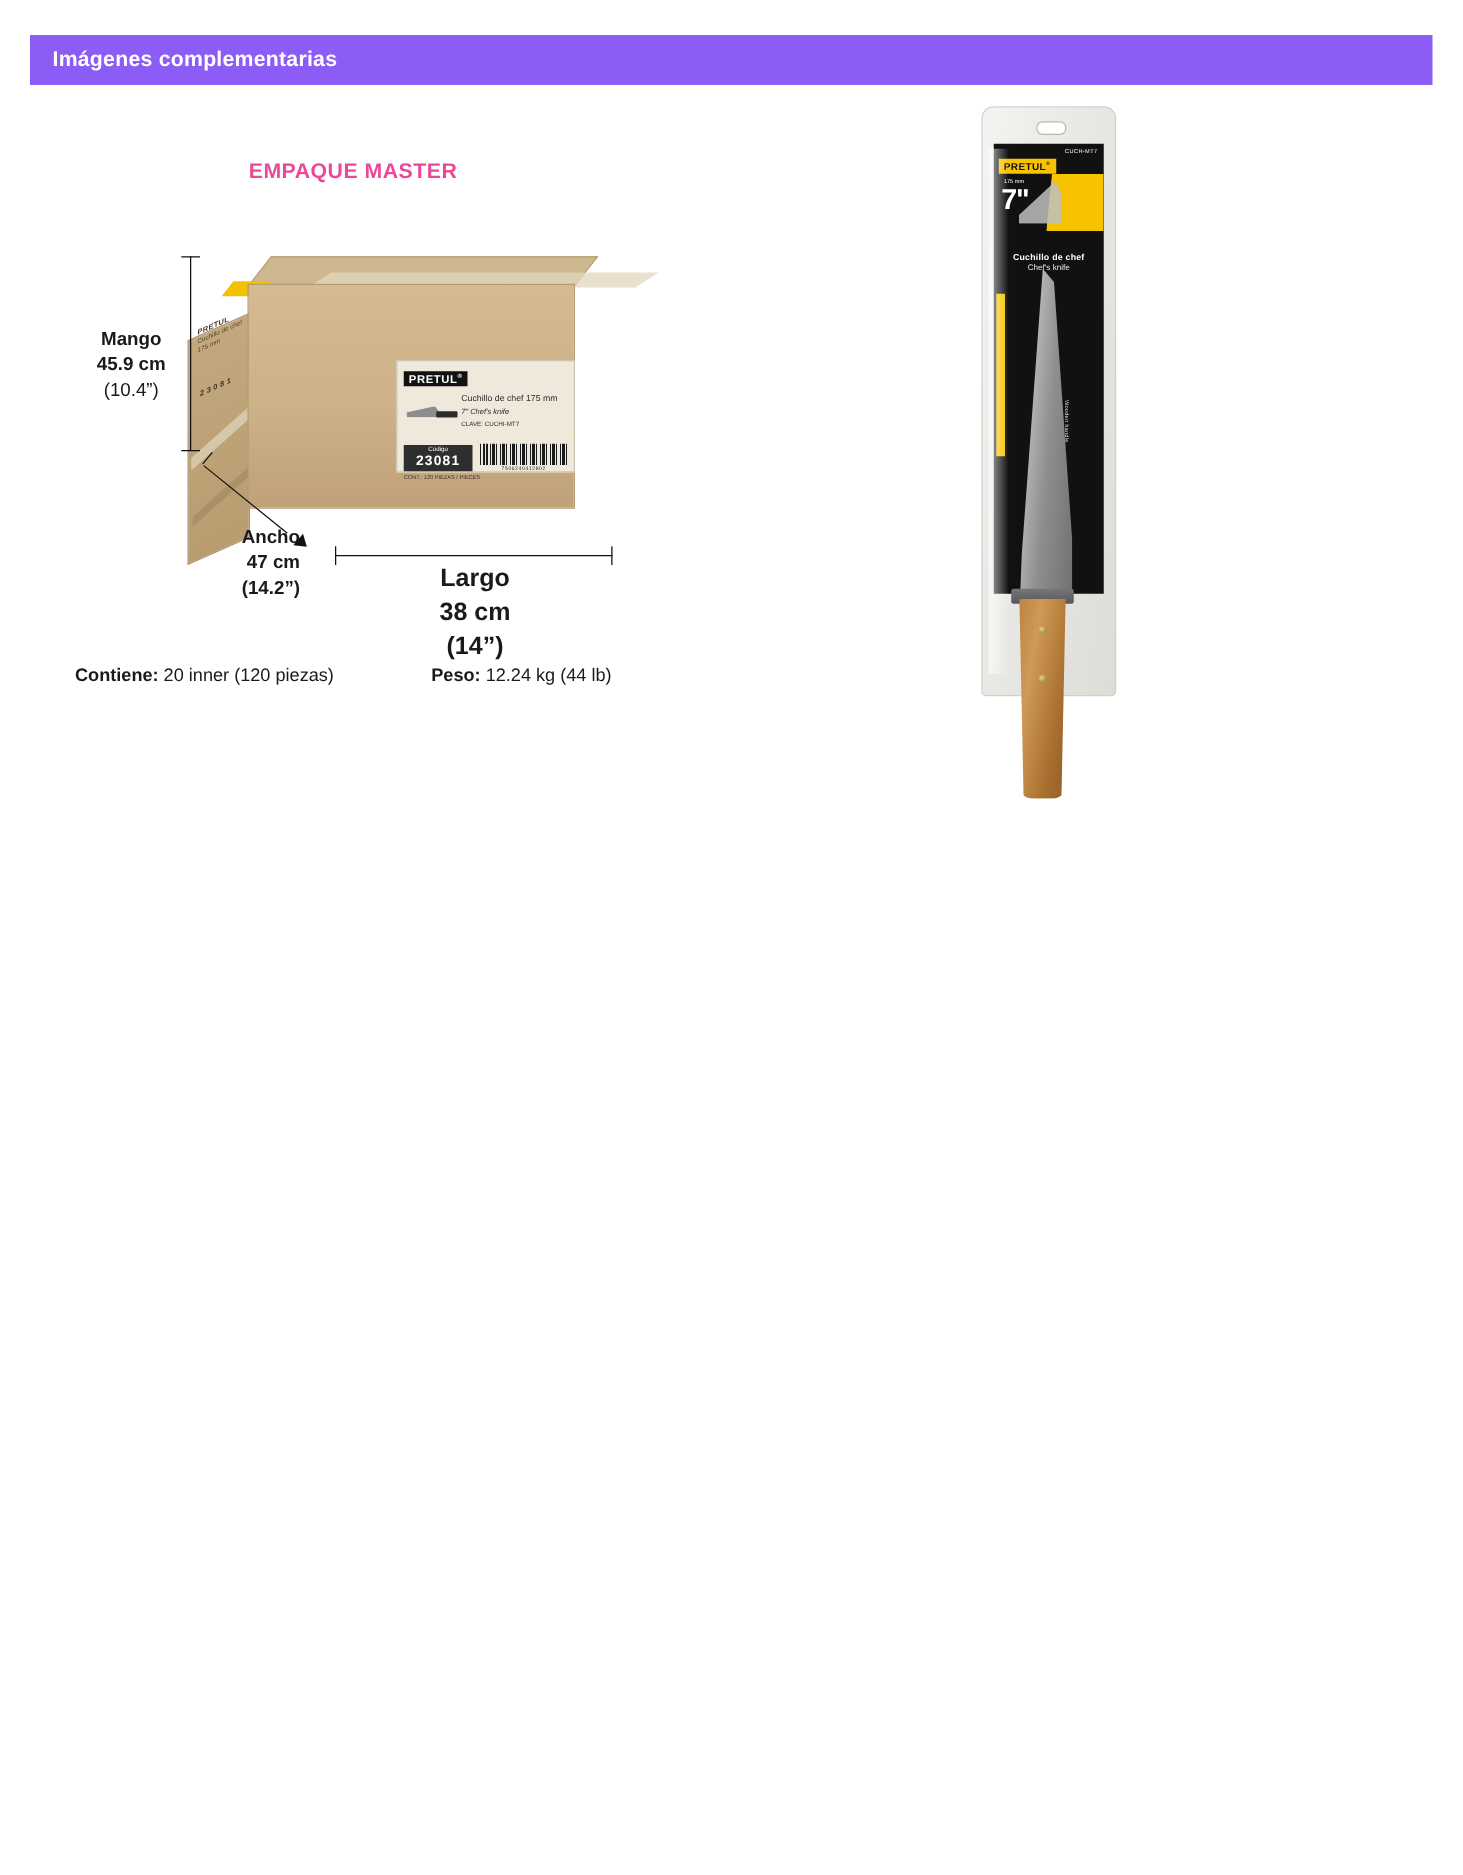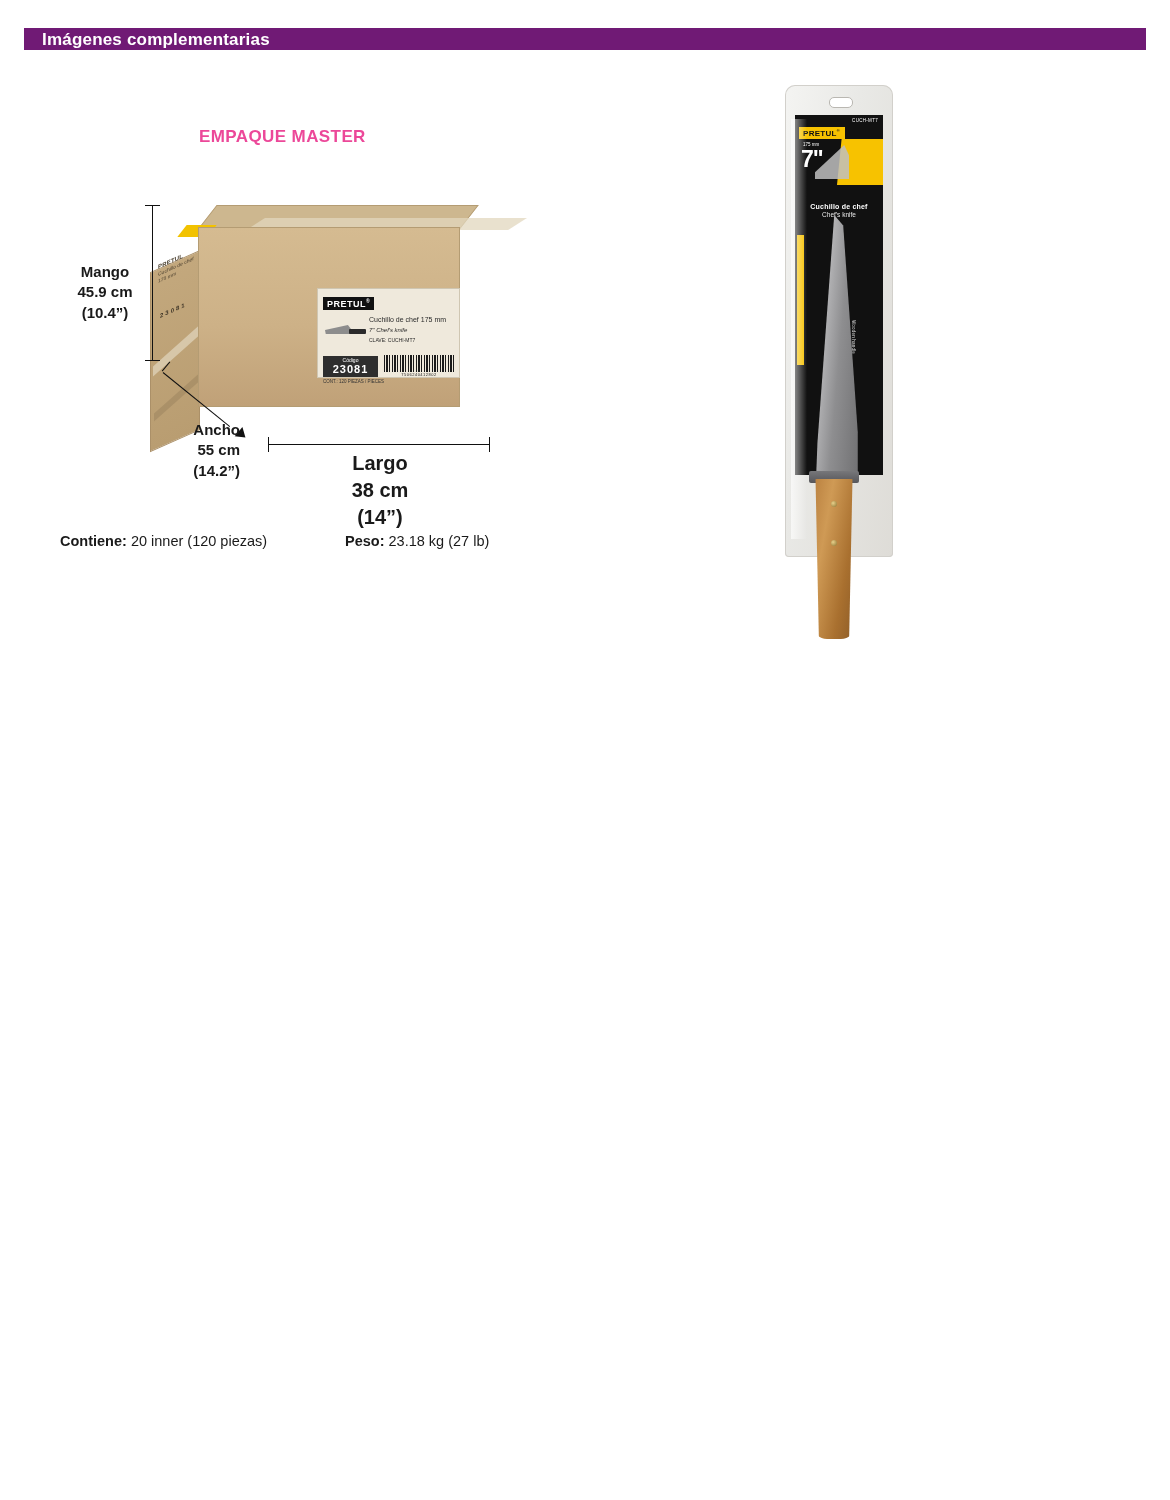--- a/index.html
+++ b/index.html
@@ -22,10 +22,10 @@
     left: 24px;
     top: 28px;
     width: 1122px;
-    height: 22px;
-    background: #701a75;
+    height: 40px;
+    background: #8b5cf6;
     display: flex;
-    align-items: flex-end;
+    align-items: center;
   }
   .header-bar .title {
     color: #ffffff;

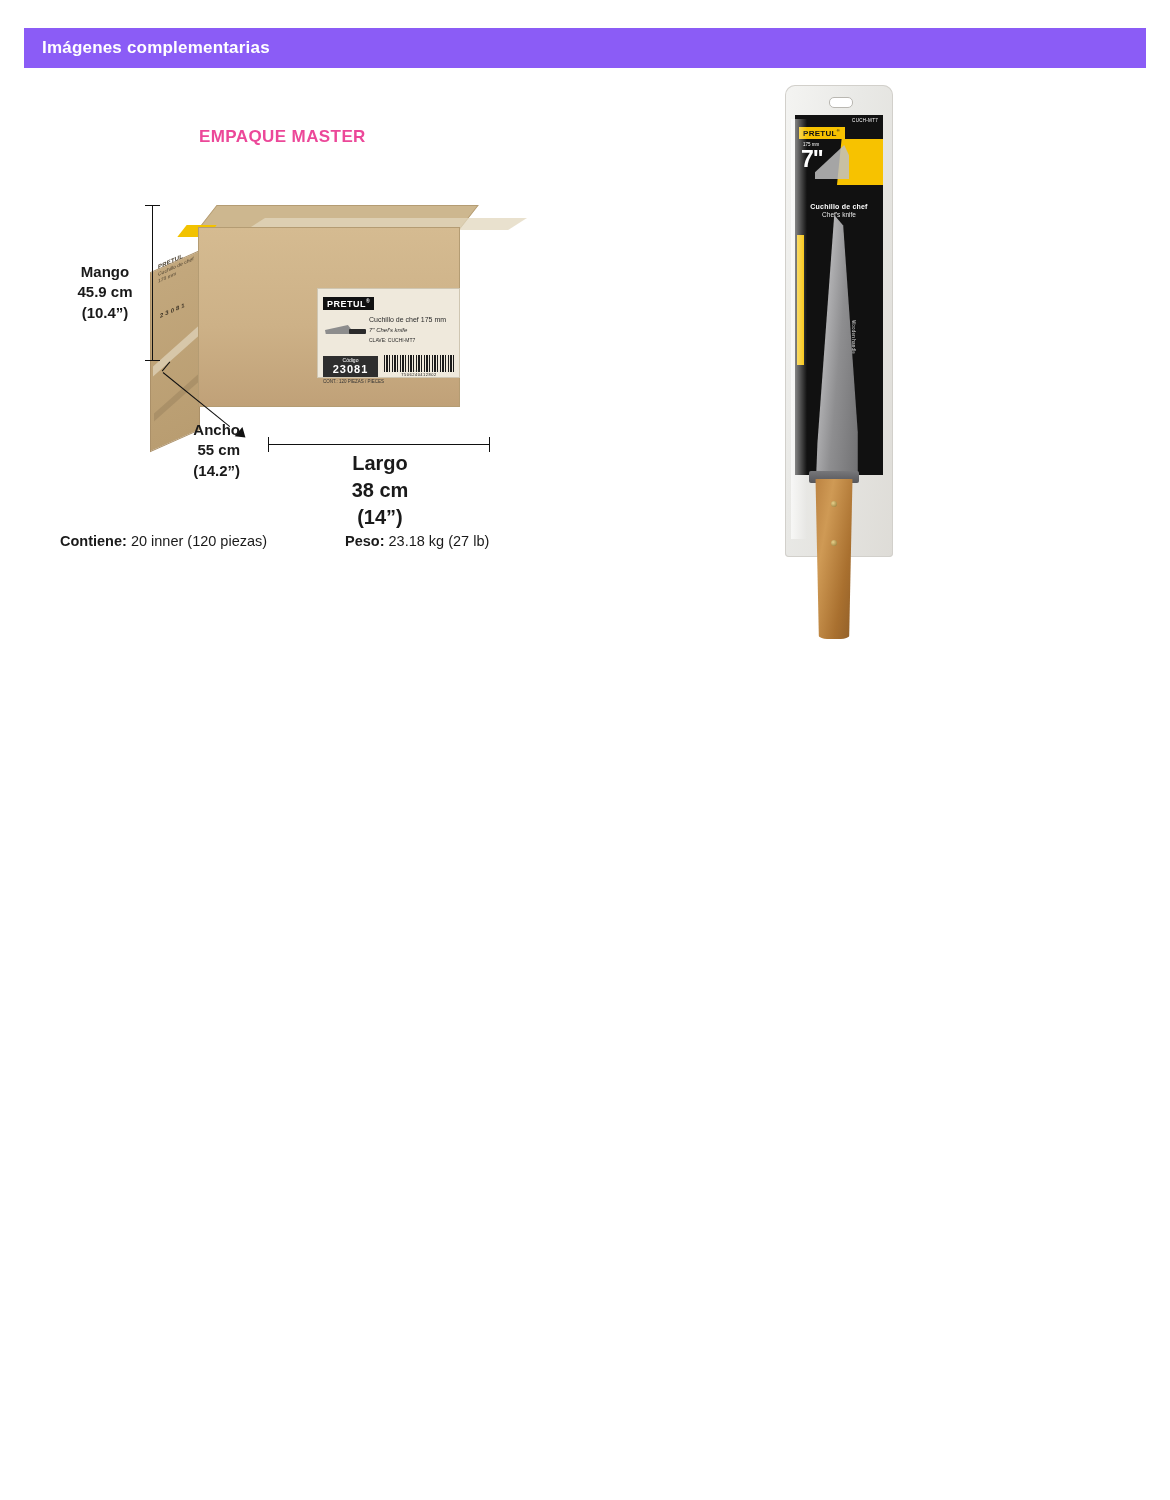--- a/index.html
+++ b/index.html
@@ -332,7 +332,7 @@
     font-weight: bold;
     line-height: 1.35;
   }
-  .label-alto .sub { font-weight: bold; }
+  .label-alto .sub { font-weight: normal; }
 
   .label-ancho {
     position: absolute;

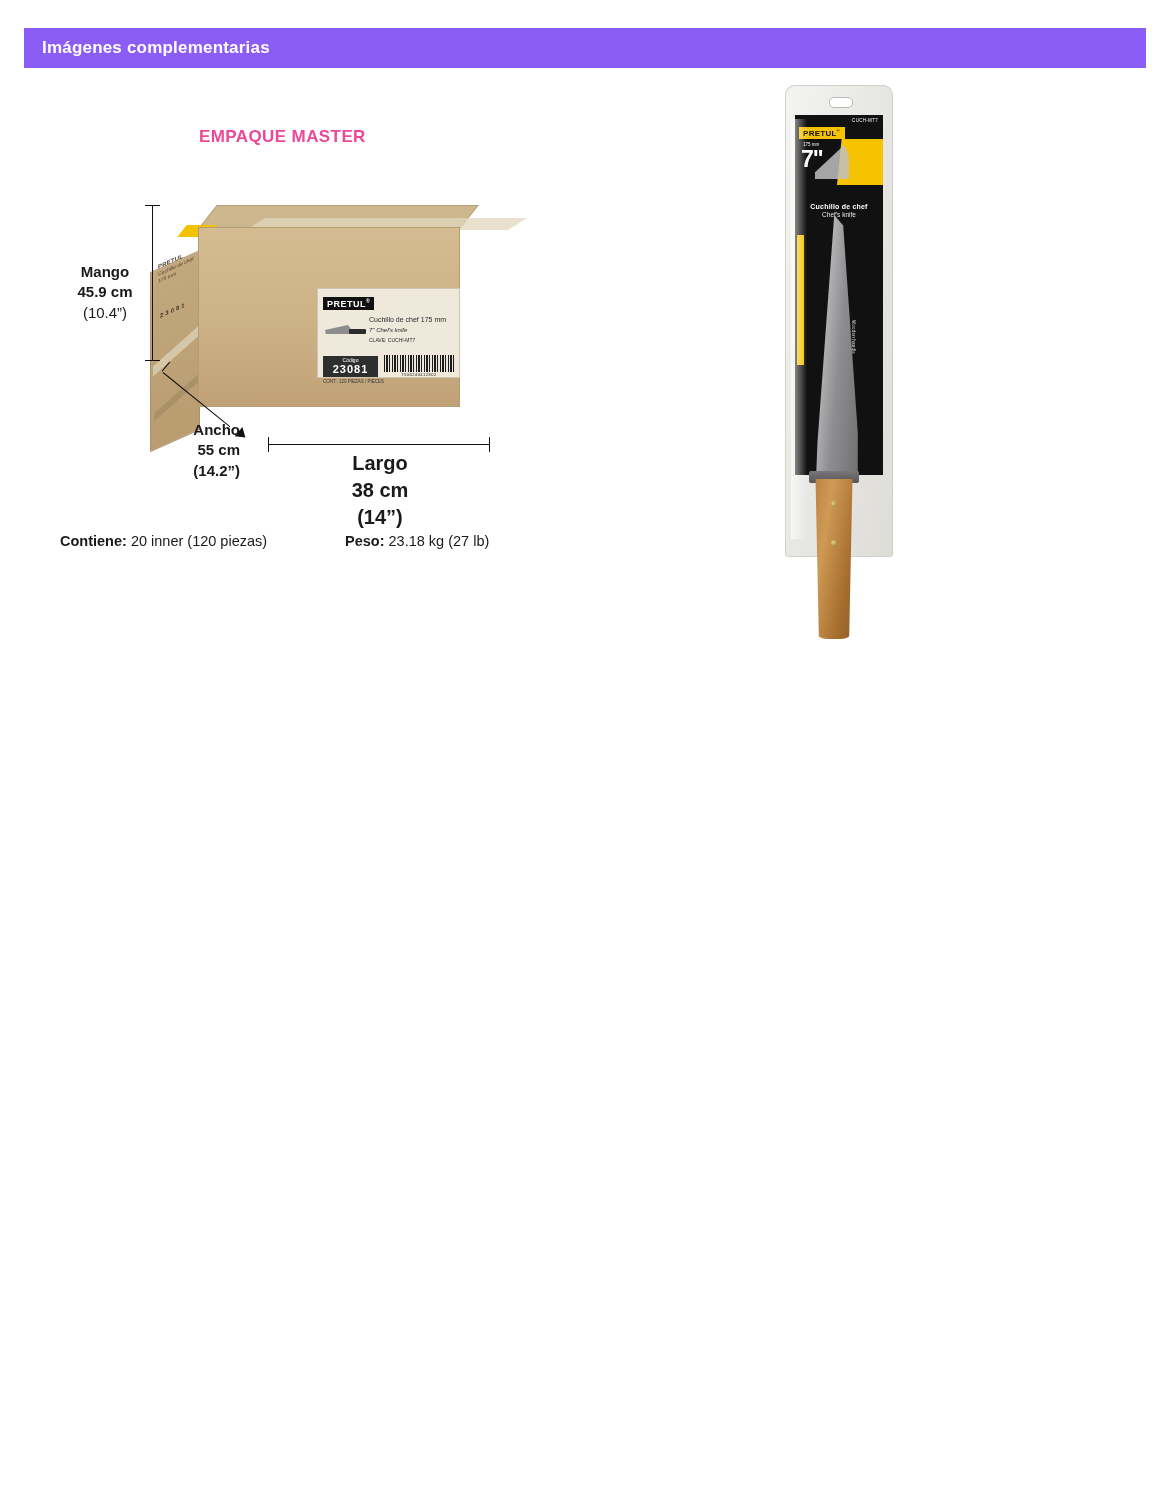--- a/index.html
+++ b/index.html
@@ -640,7 +640,7 @@
 
 <div class="label-ancho">
   <div>Ancho</div>
-  <div>55 cm</div>
+  <div>47 cm</div>
   <div>(14.2”)</div>
 </div>
 

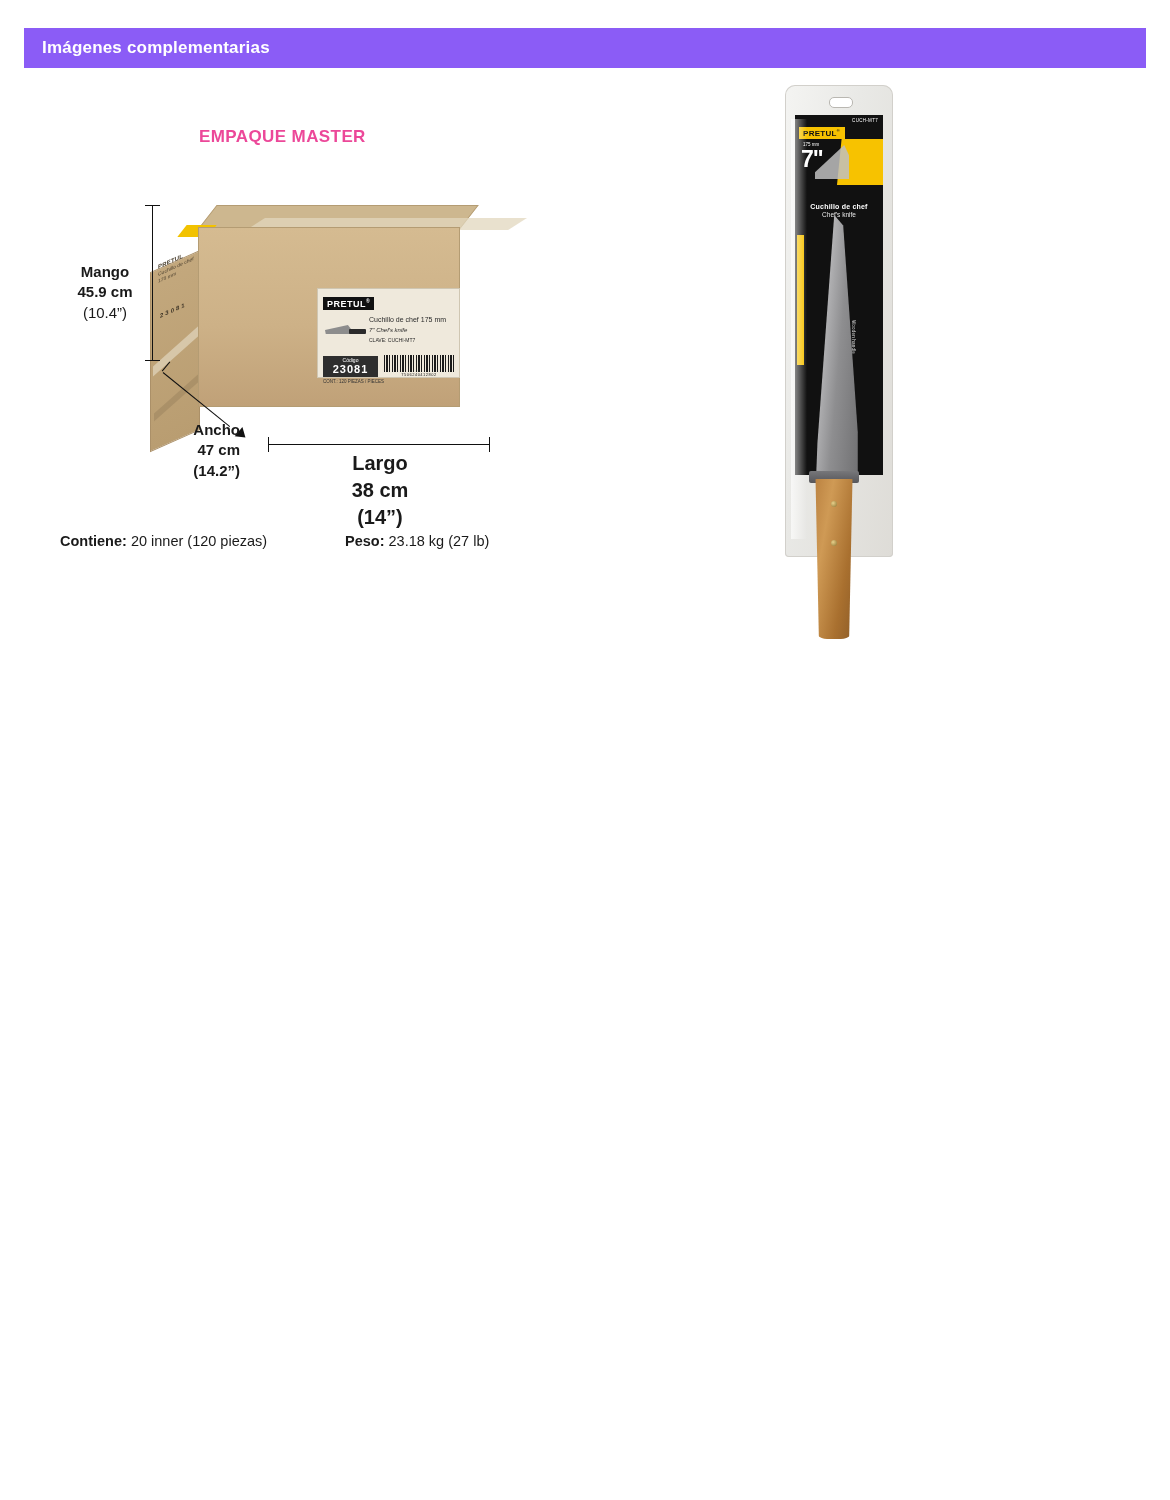--- a/index.html
+++ b/index.html
@@ -657,7 +657,7 @@
   </div>
   <div class="item spec-peso">
     <b>Peso:</b>
-    <span>23.18 kg (27 lb)</span>
+    <span>12.24 kg (44 lb)</span>
   </div>
 </div>
 

